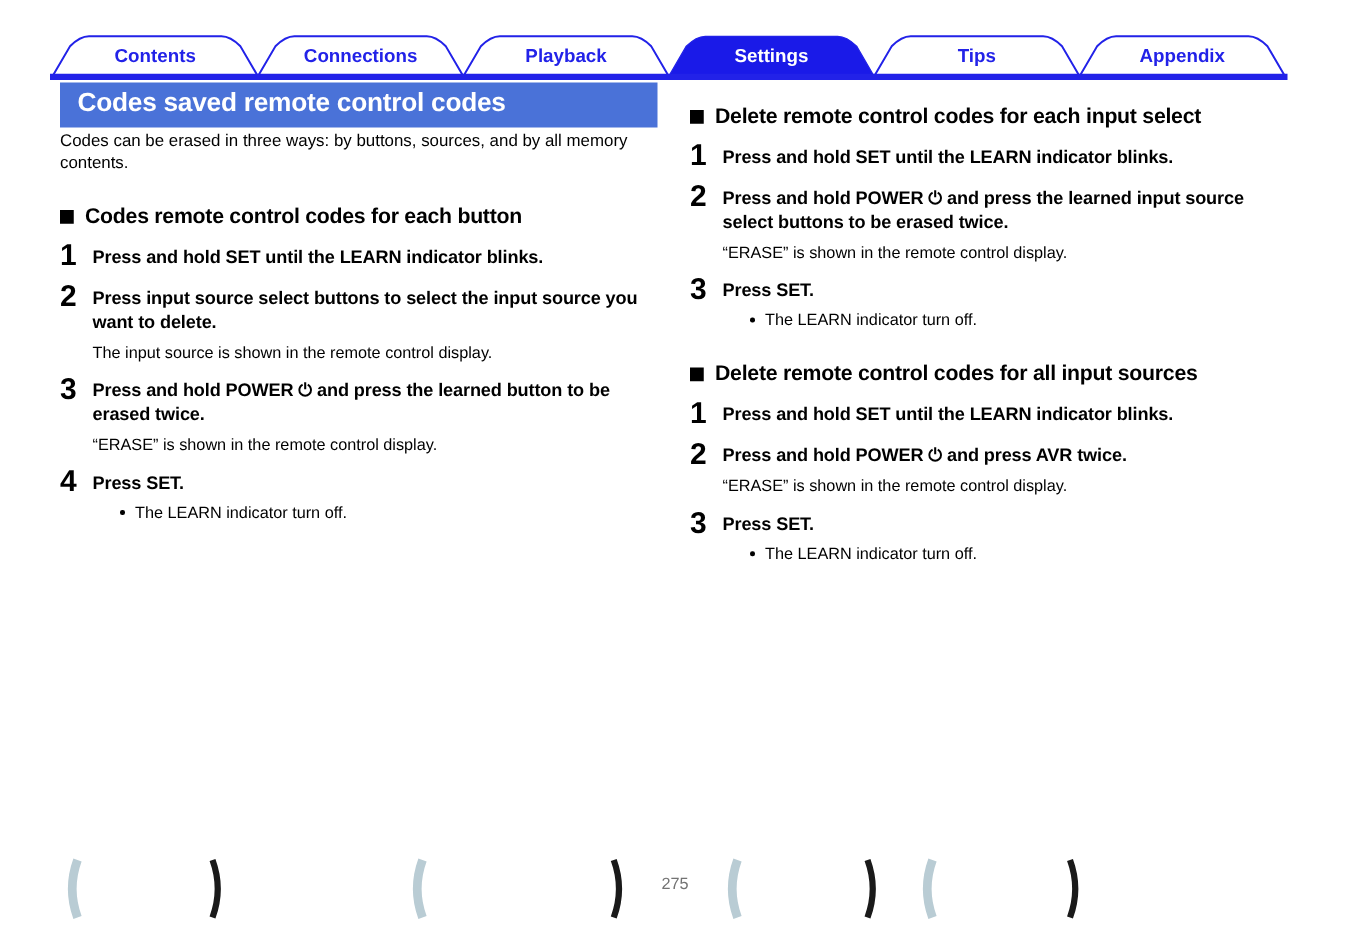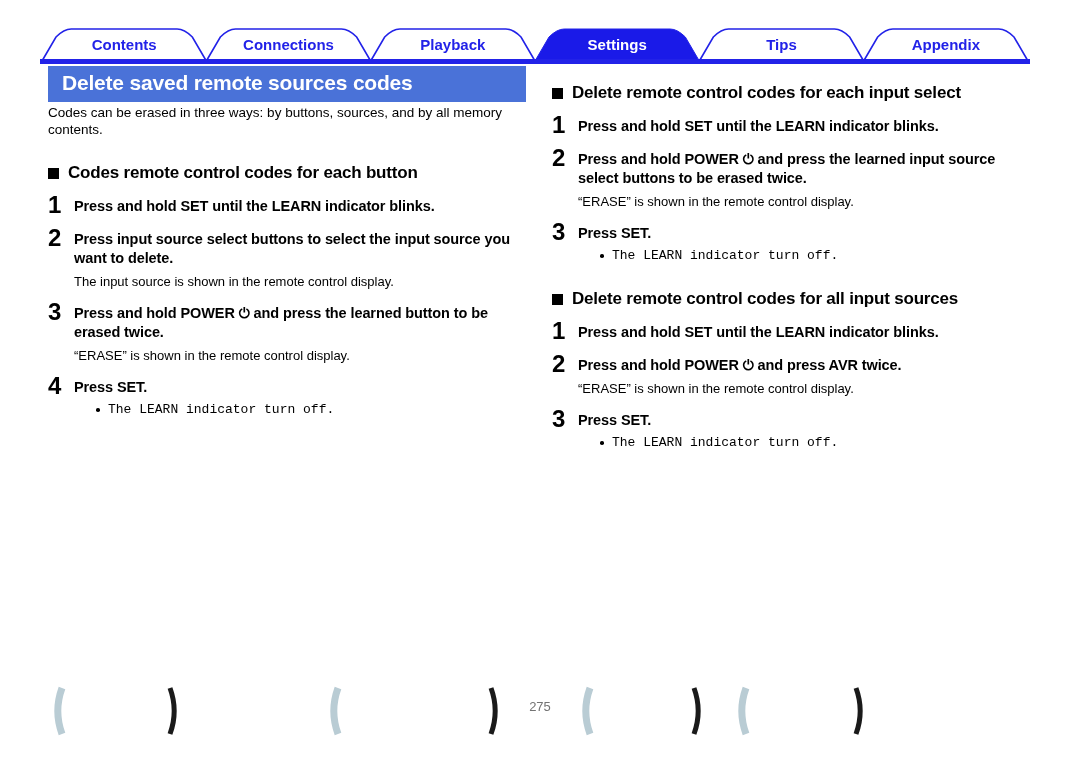--- a/index.html
+++ b/index.html
@@ -198,7 +198,7 @@
 
   <div class="column" id="left-column">
 
-    <div class="banner">Delete saved remote sources codes</div>
+    <div class="banner">Codes saved remote control codes</div>
 
     <div class="intro">Codes can be erased in three ways: by buttons, sources, and by all memory contents.</div>
 

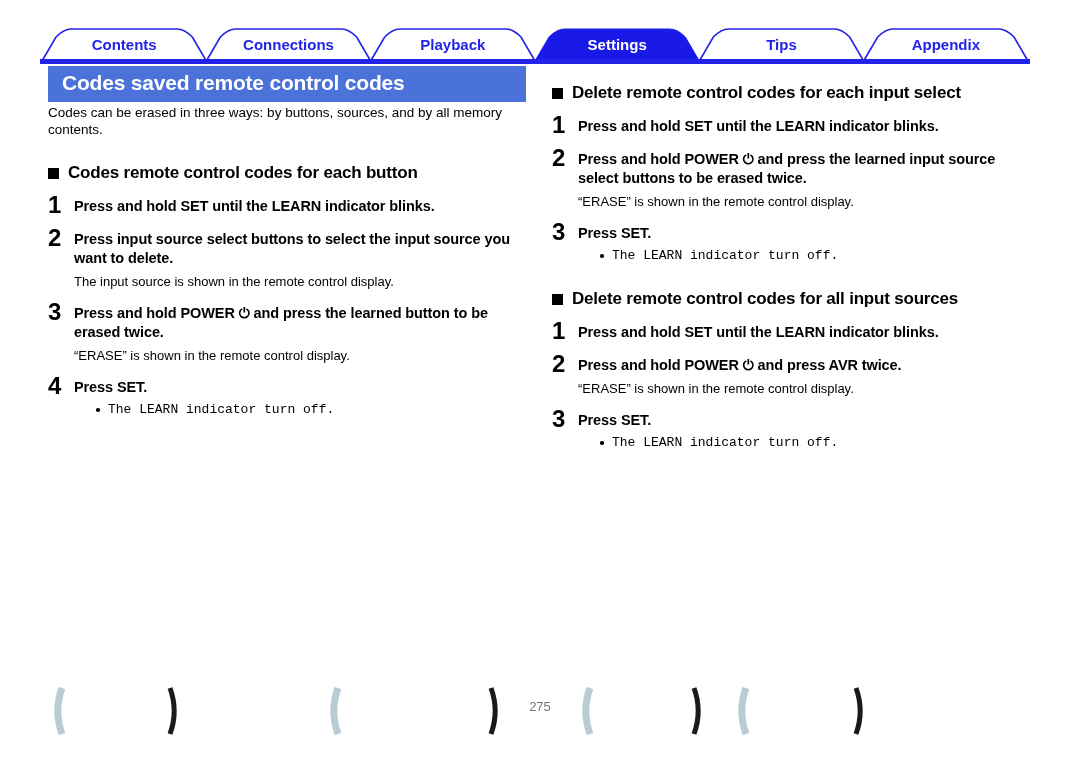--- a/index.html
+++ b/index.html
@@ -131,7 +131,6 @@
     line-height: 17px;
     position: relative;
     padding-left: 12px;
-    font-family: Liberation Mono, monospace;
   }
   .step-bullets li::before {
     content: "";

